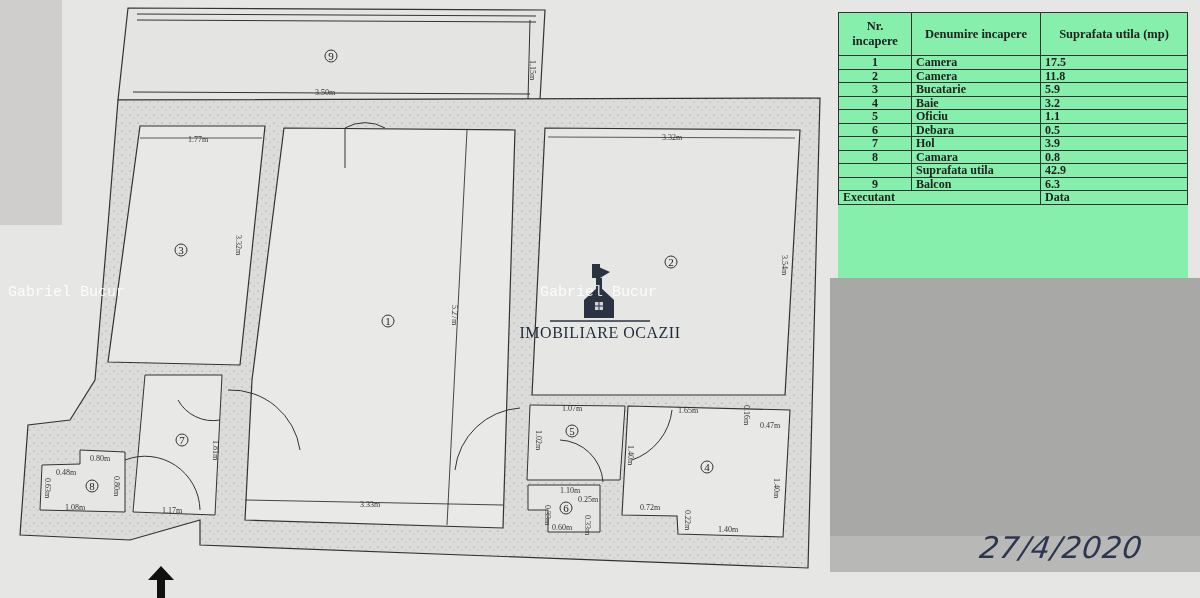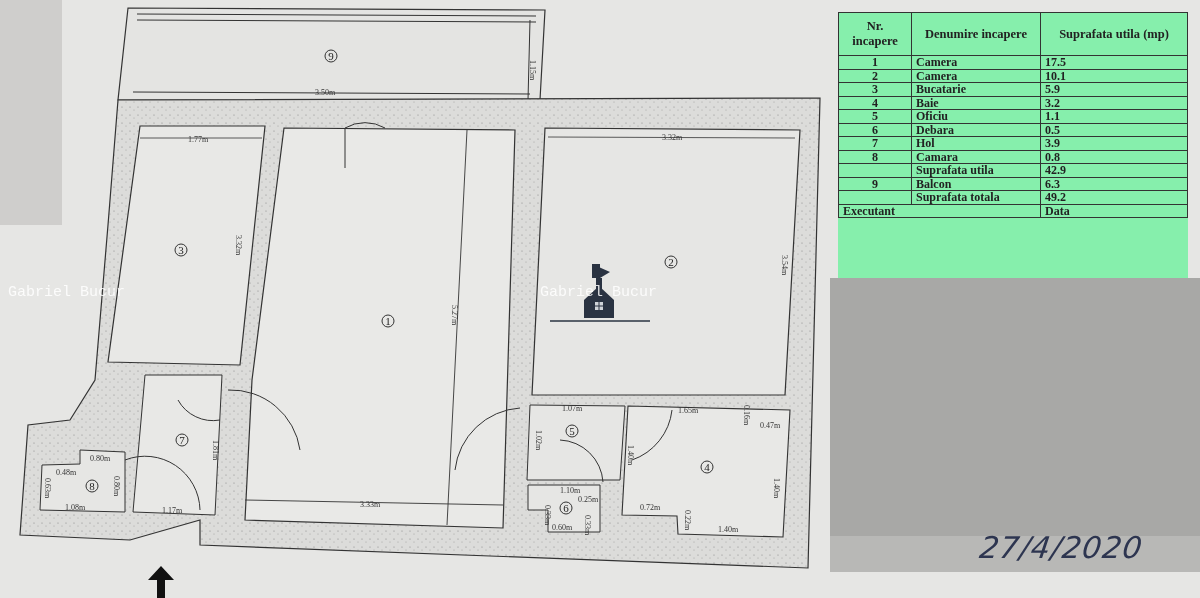--- a/index.html
+++ b/index.html
@@ -181,7 +181,7 @@
     <tr>
           <td class="nr">2</td>
           <td class="name">Camera</td>
-          <td class="area">10.1</td>
+          <td class="area">11.8</td>
         </tr>
     <tr>
           <td class="nr">3</td>

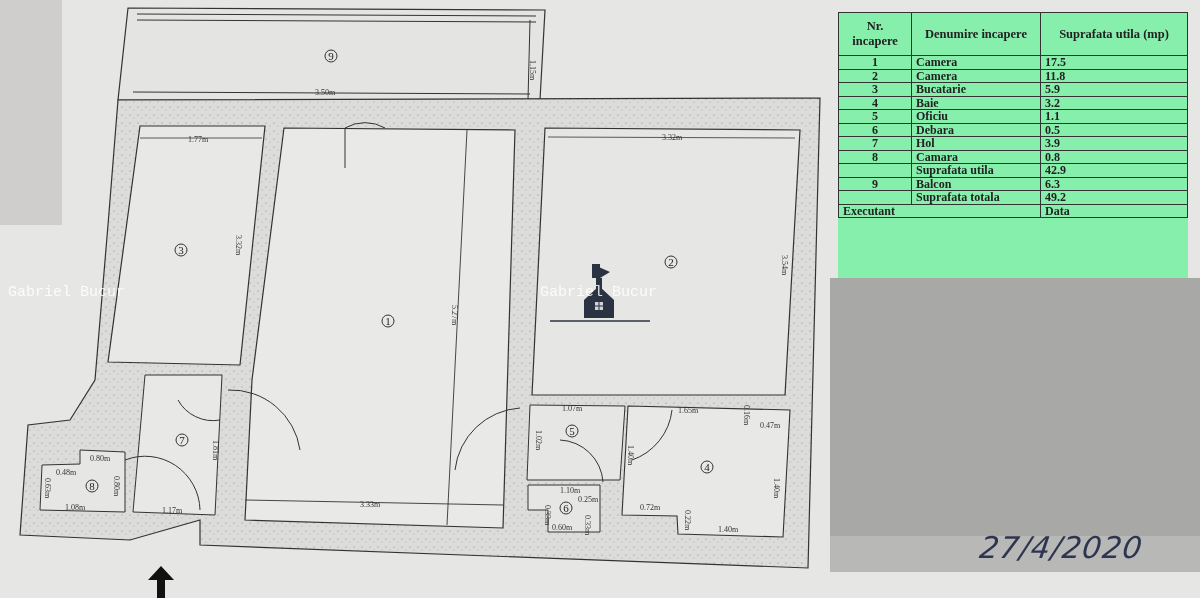--- a/index.html
+++ b/index.html
@@ -224,11 +224,6 @@
           <td class="area">6.3</td>
         </tr>
     <tr>
-          <td class="nr"></td>
-          <td class="name">Suprafata totala</td>
-          <td class="area">49.2</td>
-        </tr>
-    <tr>
       <td colspan="2" style="">Executant</td>
       <td class="area">Data</td>
     </tr>

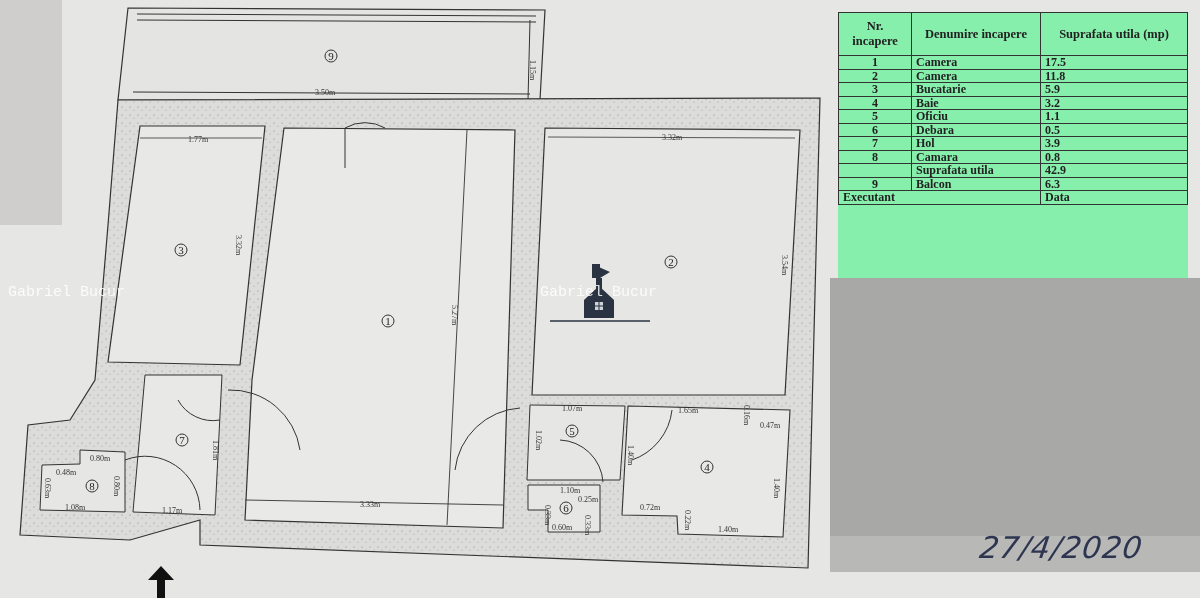--- a/index.html
+++ b/index.html
@@ -159,6 +159,7 @@
     <line x1="85" y1="44" x2="93" y2="44" stroke="#2a3342" stroke-width="1"></line>
     <line x1="40" y1="59" x2="140" y2="59" stroke="#2a3342" stroke-width="1.5"></line>
   </svg>
+  <div class="logo-text">IMOBILIARE OCAZII</div>
 </div>
 
 <div class="watermark" style="left:8px;top:284px;">Gabriel Bucur</div>

